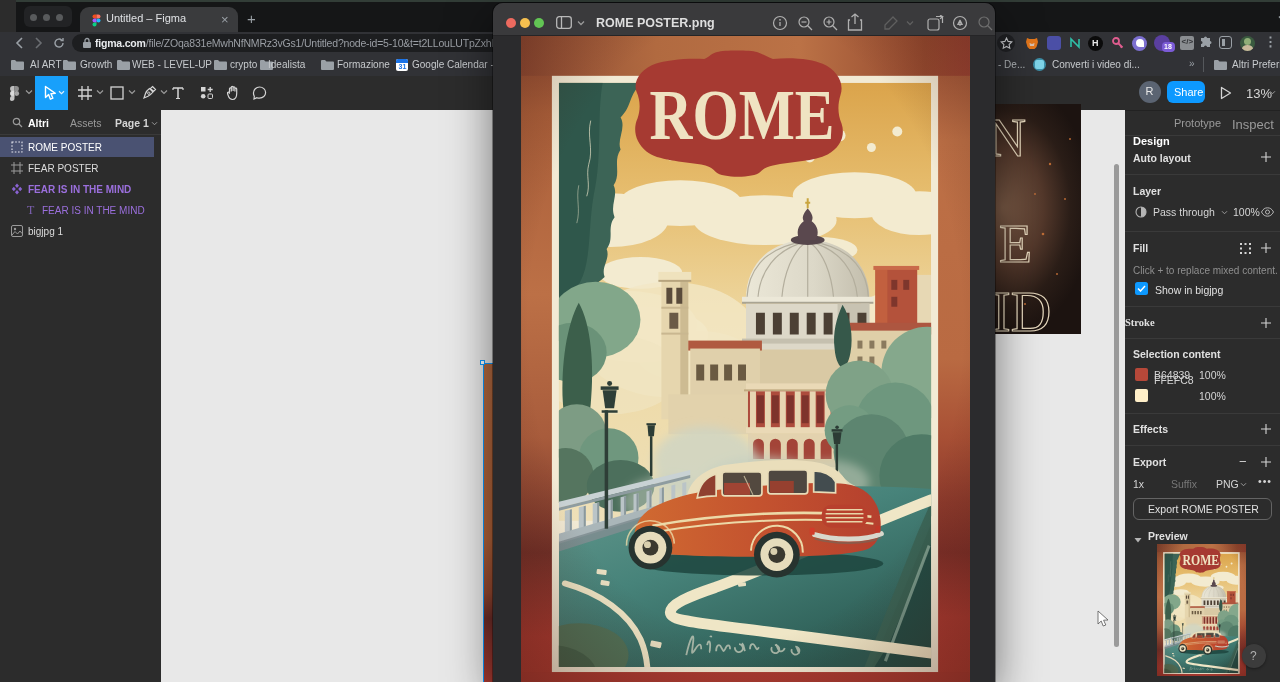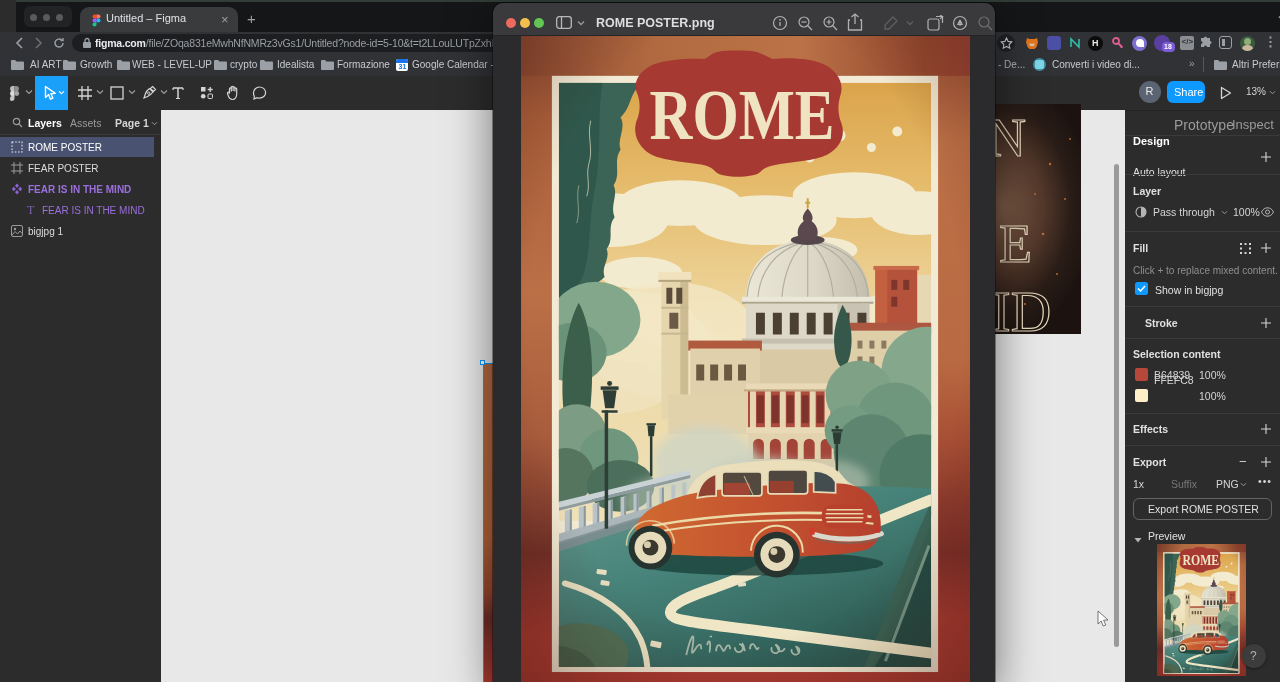--- a/index.html
+++ b/index.html
@@ -76,7 +76,7 @@
     <svg class="abs" style="left:259px;top:5px;" width="14" height="12" viewBox="0 0 14 12">
         <path d="M1 2a1 1 0 0 1 1-1h3l1.5 1.5H13a1 1 0 0 1 1 1V10a1 1 0 0 1-1 1H2a1 1 0 0 1-1-1z" fill="#9aa0a6"></path>
       </svg>
-    <div class="abs" style="left:277px;top:5px;">Idealista</div>
+    <div class="abs" style="left:268px;top:5px;">Idealista</div>
     <svg class="abs" style="left:320px;top:5px;" width="14" height="12" viewBox="0 0 14 12">
         <path d="M1 2a1 1 0 0 1 1-1h3l1.5 1.5H13a1 1 0 0 1 1 1V10a1 1 0 0 1-1 1H2a1 1 0 0 1-1-1z" fill="#9aa0a6"></path>
       </svg>

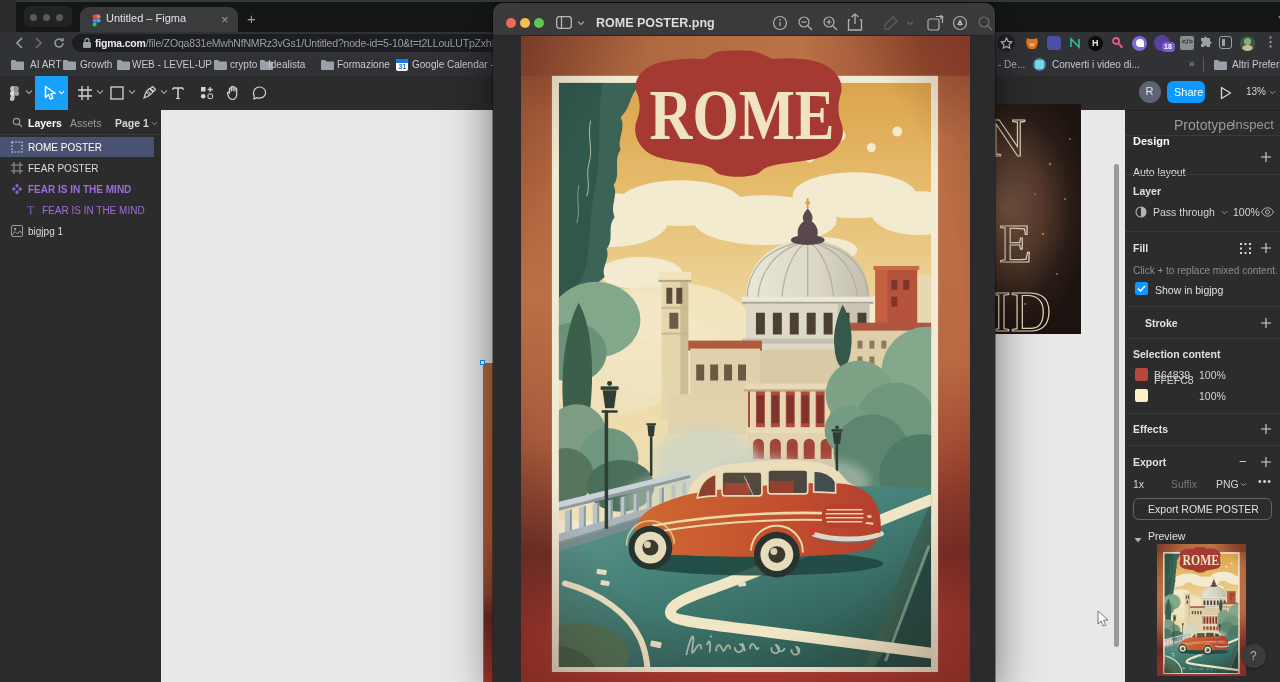--- a/index.html
+++ b/index.html
@@ -217,7 +217,7 @@
     <svg class="abs" style="left:1220px;top:10px;" width="12" height="14" viewBox="0 0 12 14">
         <path d="M1.5 1.5 L10.5 7 L1.5 12.5 Z" fill="none" stroke="#d5d5d5" stroke-width="1.3" stroke-linejoin="round"></path>
       </svg>
-    <div class="abs" style="left:1246px;top:10px;font-size:10px;color:#d5d5d5;">13%</div>
+    <div class="abs" style="left:1246px;top:10px;font-size:13px;color:#d5d5d5;">13%</div>
     <svg class="abs" style="left:1269px;top:14px;" width="7" height="5" viewBox="0 0 8 6">
         <path d="M1 1.5l3 3 3-3" stroke="#9a9a9a" stroke-width="1.2" fill="none"></path>
       </svg>

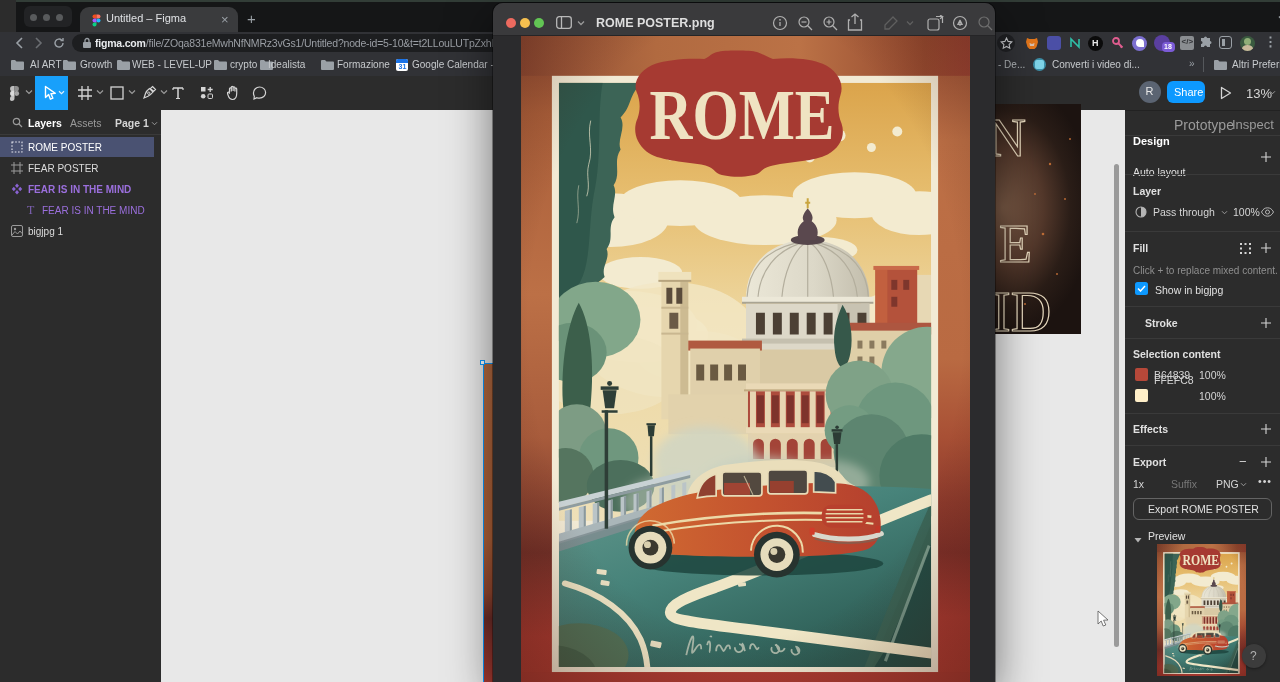--- a/index.html
+++ b/index.html
@@ -229,7 +229,7 @@
           <circle cx="4.5" cy="4.5" r="3.2" fill="none" stroke="#9a9a9a" stroke-width="1.2"></circle>
           <path d="M7 7l3 3" stroke="#9a9a9a" stroke-width="1.2"></path>
         </svg>
-      <div class="abs" style="left:28px;top:7px;font-size:10.5px;color:#ffffff;font-weight:bold;">Layers</div>
+      <div class="abs" style="left:28px;top:7px;font-size:10.5px;color:#ffffff;font-weight:bold;">Altri</div>
       <div class="abs" style="left:70px;top:7px;font-size:10.5px;color:#9a9a9a;">Assets</div>
       <div class="abs" style="left:115px;top:7px;font-size:10.5px;color:#d5d5d5;font-weight:bold;">Page 1</div>
       <svg class="abs" style="left:151px;top:11px;" width="7" height="5" viewBox="0 0 8 6">

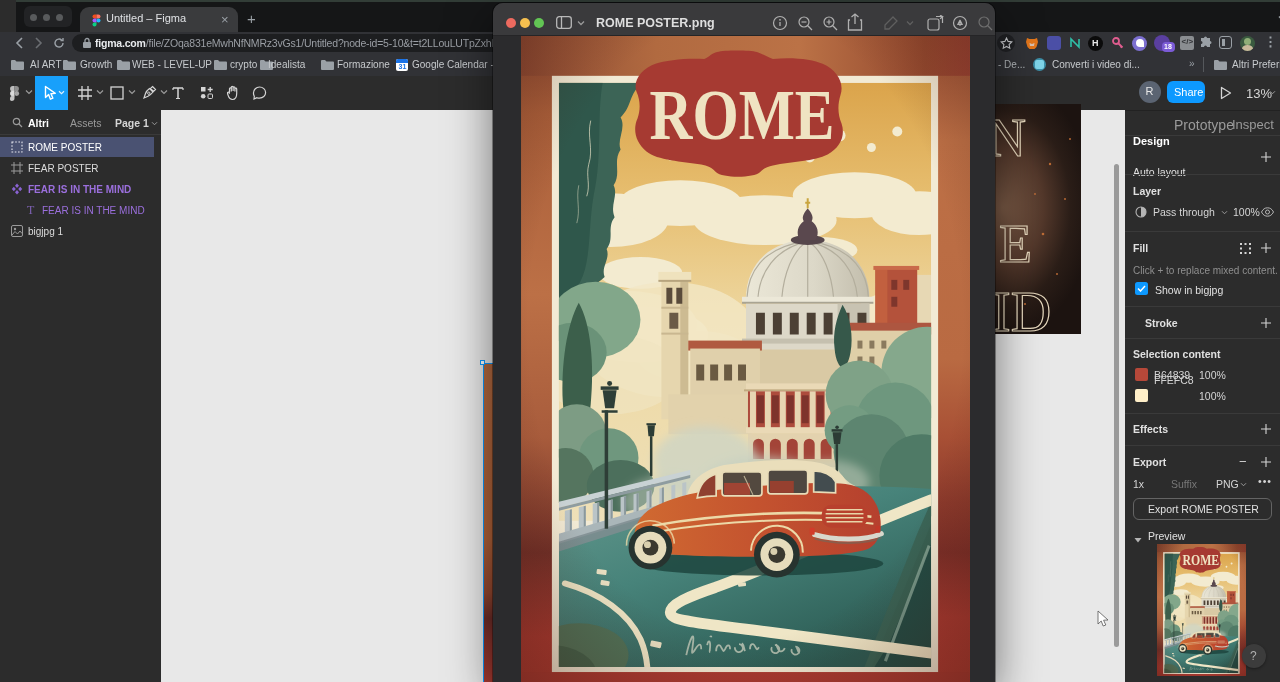--- a/index.html
+++ b/index.html
@@ -308,7 +308,7 @@
     <div class="abs" style="left:0;top:0;width:155px;height:1px;background:#222;"></div>
 
     <div class="abs" style="left:8px;top:25px;font-size:11px;color:#ffffff;font-weight:bold;text-align:right;">Design</div>
-    <div class="abs" style="left:49px;top:7px;font-size:14px;color:#9a9a9a;">Prototype</div>
+    <div class="abs" style="left:49px;top:7px;font-size:11px;color:#9a9a9a;">Prototype</div>
     <div class="abs" style="left:107px;top:7px;font-size:13px;color:#9a9a9a;">Inspect</div>
     <div class="abs" style="left:0;top:25px;width:155px;height:1px;background:#3a3a3a;"></div>
 

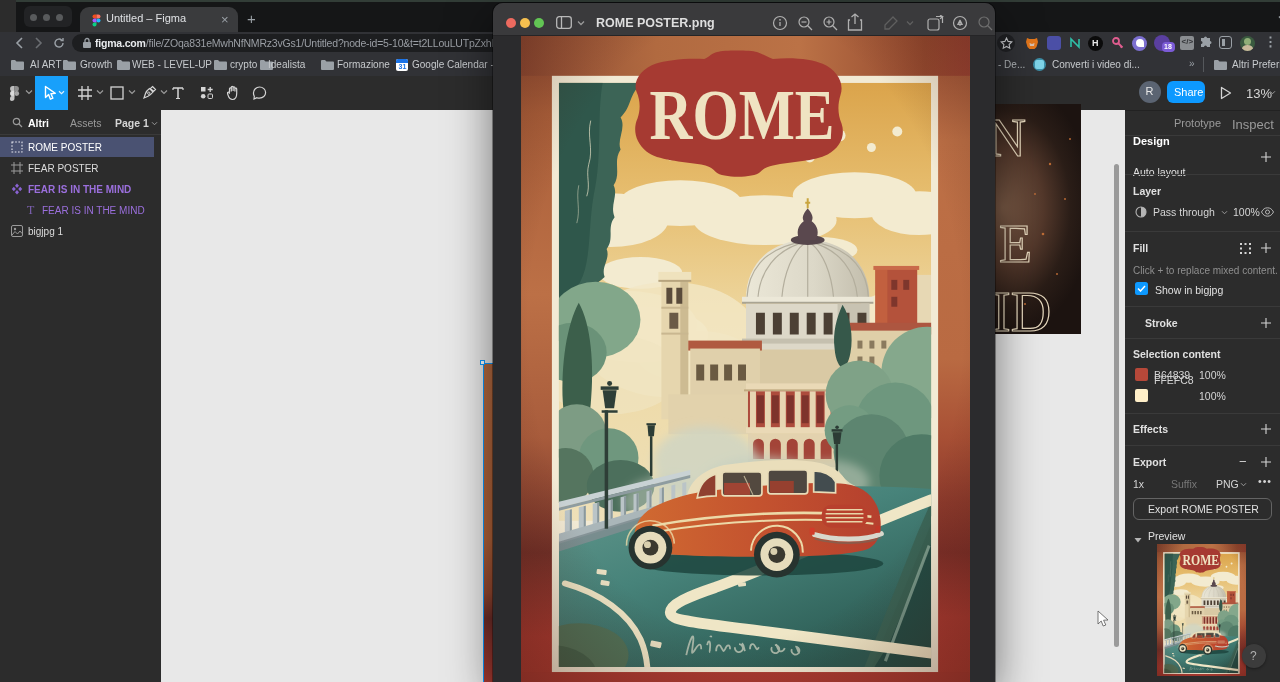--- a/index.html
+++ b/index.html
@@ -312,7 +312,7 @@
     <div class="abs" style="left:107px;top:7px;font-size:13px;color:#9a9a9a;">Inspect</div>
     <div class="abs" style="left:0;top:25px;width:155px;height:1px;background:#3a3a3a;"></div>
 
-    <div class="abs" style="left:8px;top:56px;color:#e0e0e0;font-weight:normal;">Auto layout</div>
+    <div class="abs" style="left:8px;top:42px;color:#e0e0e0;font-weight:bold;">Auto layout</div>
     <svg class="abs" style="left:136px;top:42px;" width="10" height="10" viewBox="0 0 10 10">
         <path d="M5 0v10M0 5h10" stroke="#d5d5d5" stroke-width="1.1"></path>
       </svg>

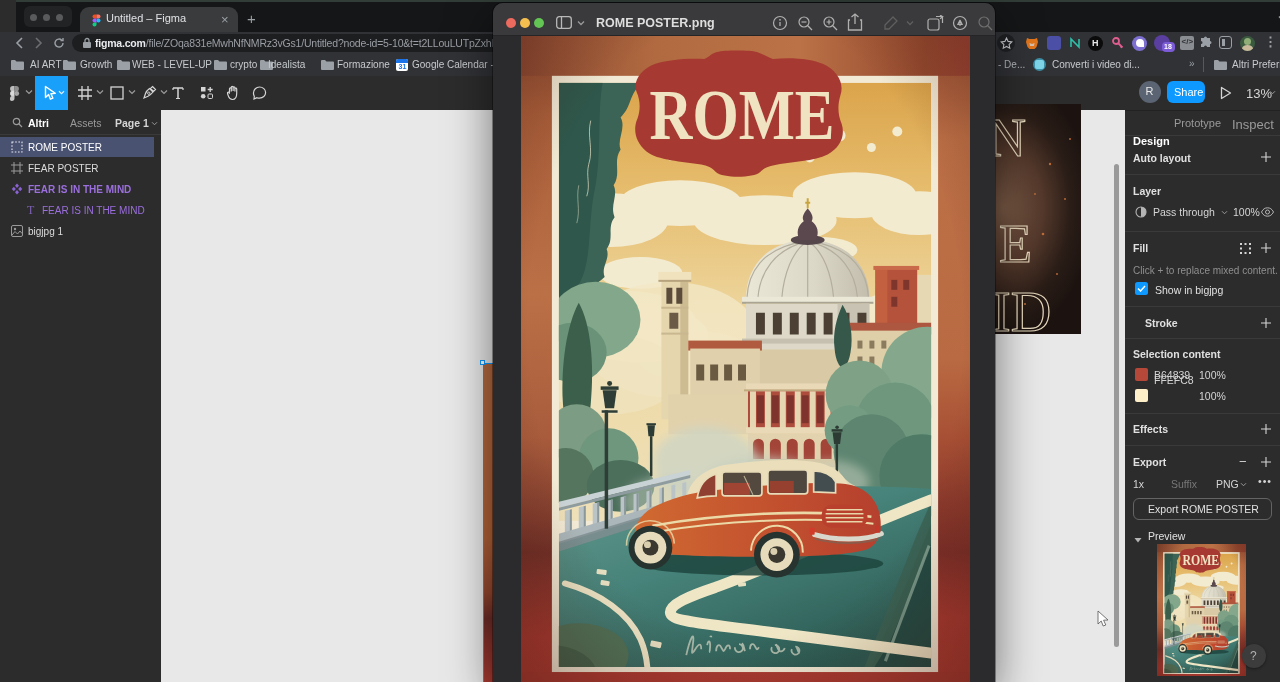--- a/index.html
+++ b/index.html
@@ -359,7 +359,7 @@
     <div class="abs" style="left:30px;top:174px;color:#e0e0e0;">Show in bigjpg</div>
     <div class="abs" style="left:0;top:196px;width:155px;height:1px;background:#3a3a3a;"></div>
 
-    <div class="abs" style="left:20px;top:207px;color:#e0e0e0;font-weight:bold;">Stroke</div>
+    <div class="abs" style="left:0;top:207px;color:#e0e0e0;font-weight:bold;font-family:Liberation Serif, serif;">Stroke</div>
     <svg class="abs" style="left:136px;top:208px;" width="10" height="10" viewBox="0 0 10 10">
         <path d="M5 0v10M0 5h10" stroke="#d5d5d5" stroke-width="1.1"></path>
       </svg>

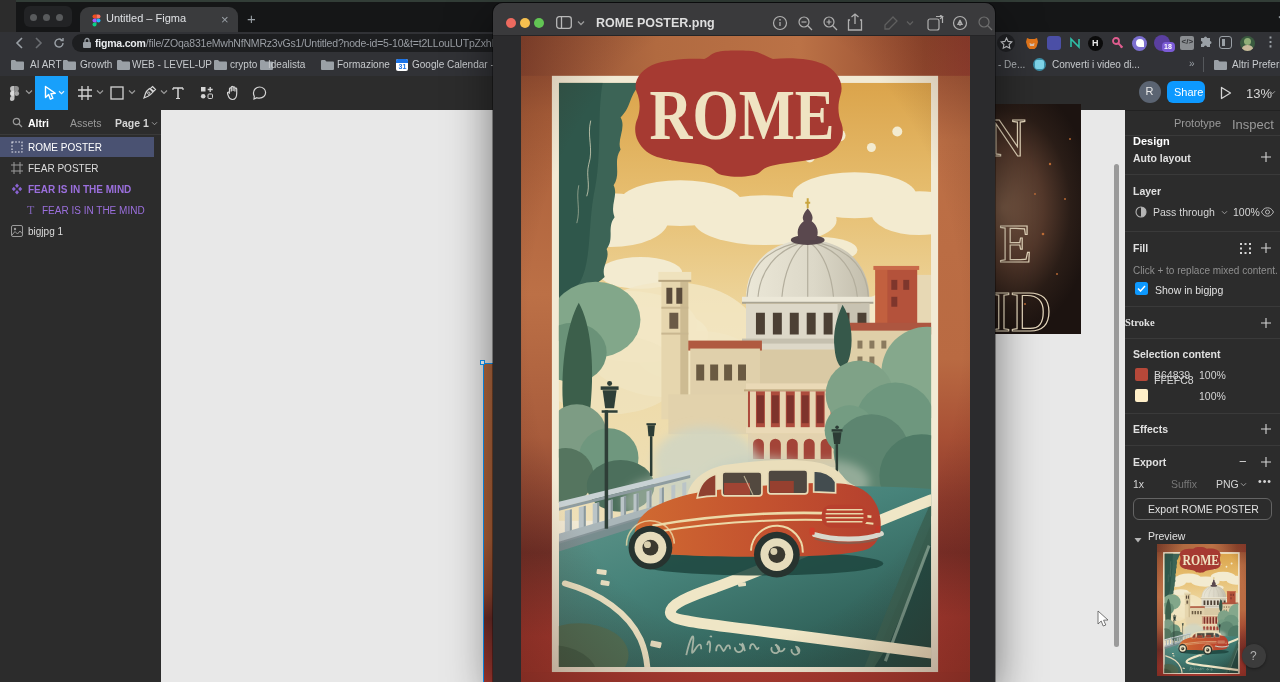--- a/index.html
+++ b/index.html
@@ -399,7 +399,7 @@
     <svg class="abs" style="left:9px;top:427px;" width="8" height="6" viewBox="0 0 8 6">
         <path d="M0.5 1h7L4 5.5z" fill="#b5b5b5"></path>
       </svg>
-    <div class="abs" style="left:23px;top:420px;color:#e0e0e0;font-weight:normal;">Preview</div>
+    <div class="abs" style="left:23px;top:420px;color:#e0e0e0;font-weight:bold;">Preview</div>
     <div class="abs" style="left:32px;top:434px;width:89px;height:132px;overflow:hidden;">
       <svg width="89" height="132" viewBox="0 0 451 649" preserveAspectRatio="none">
           <use href="#poster"></use>

